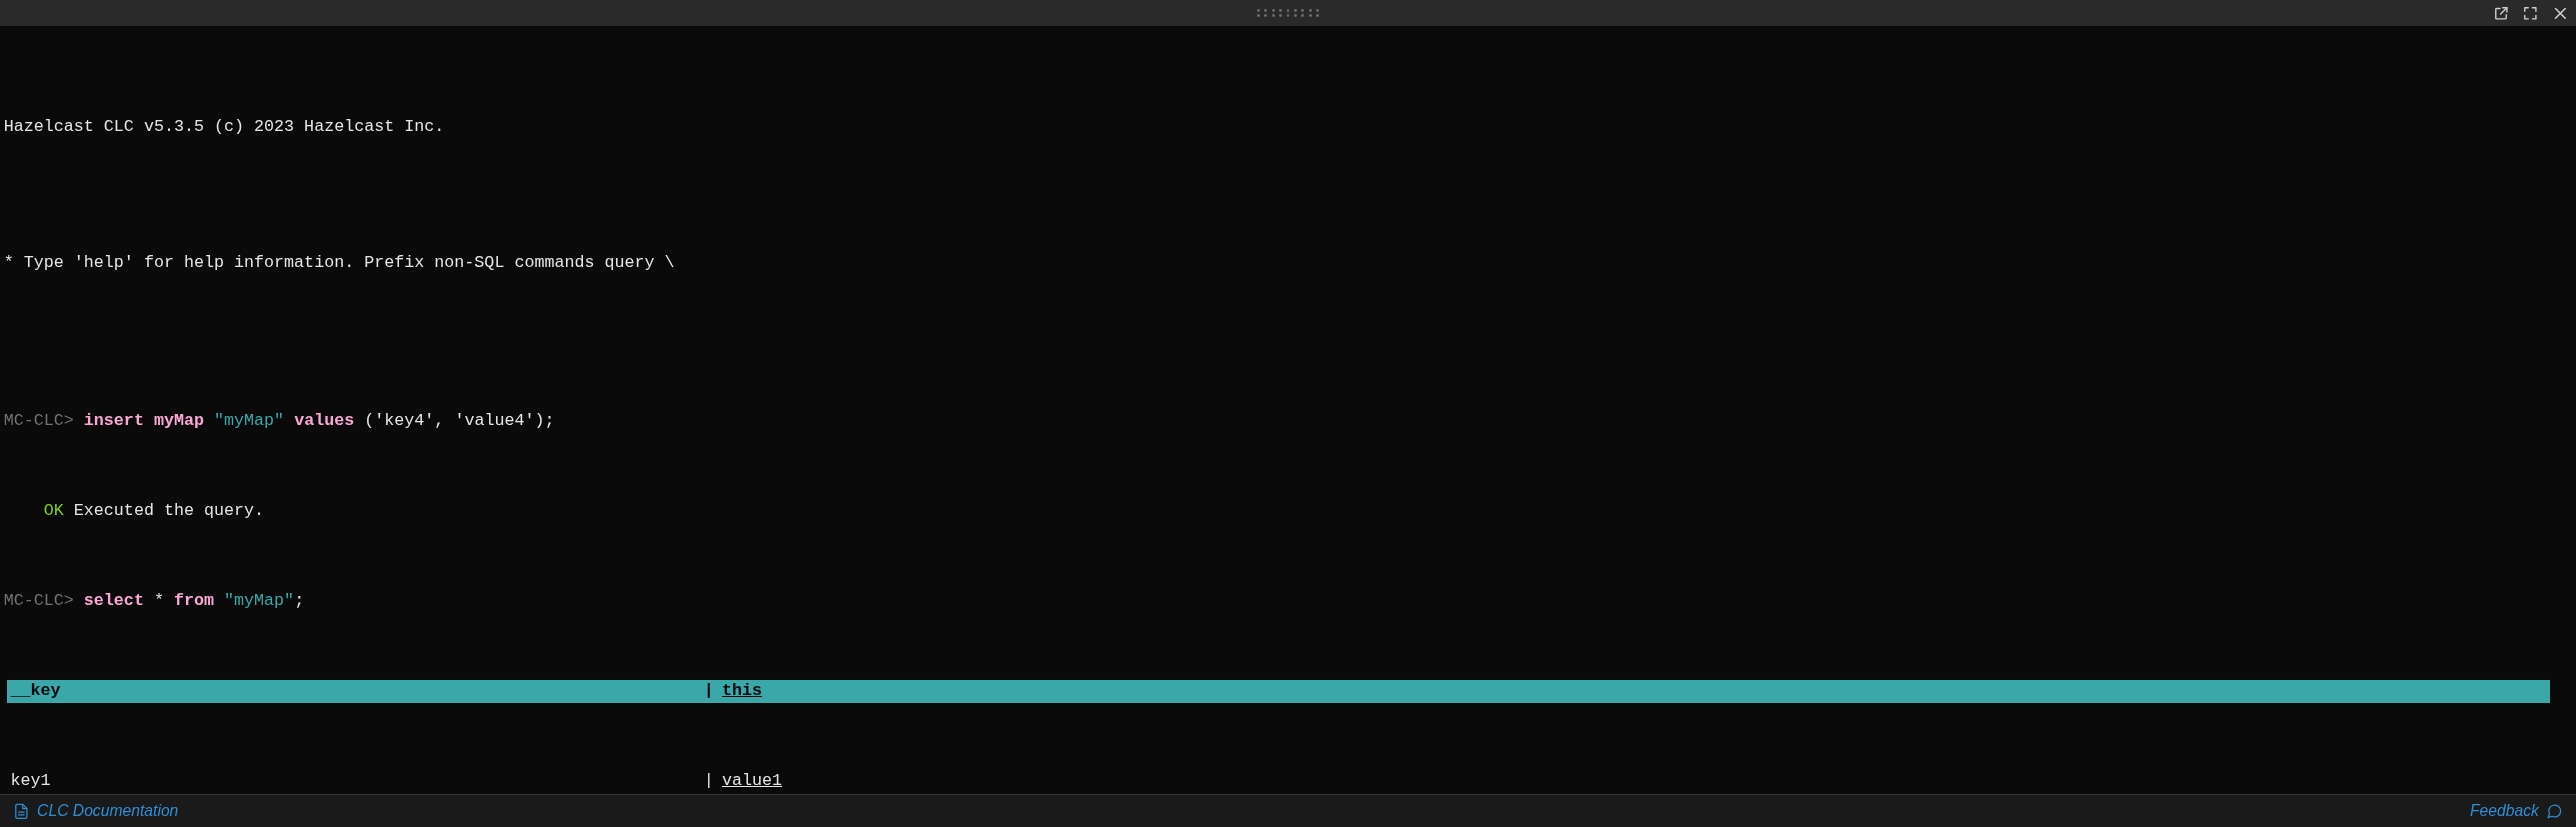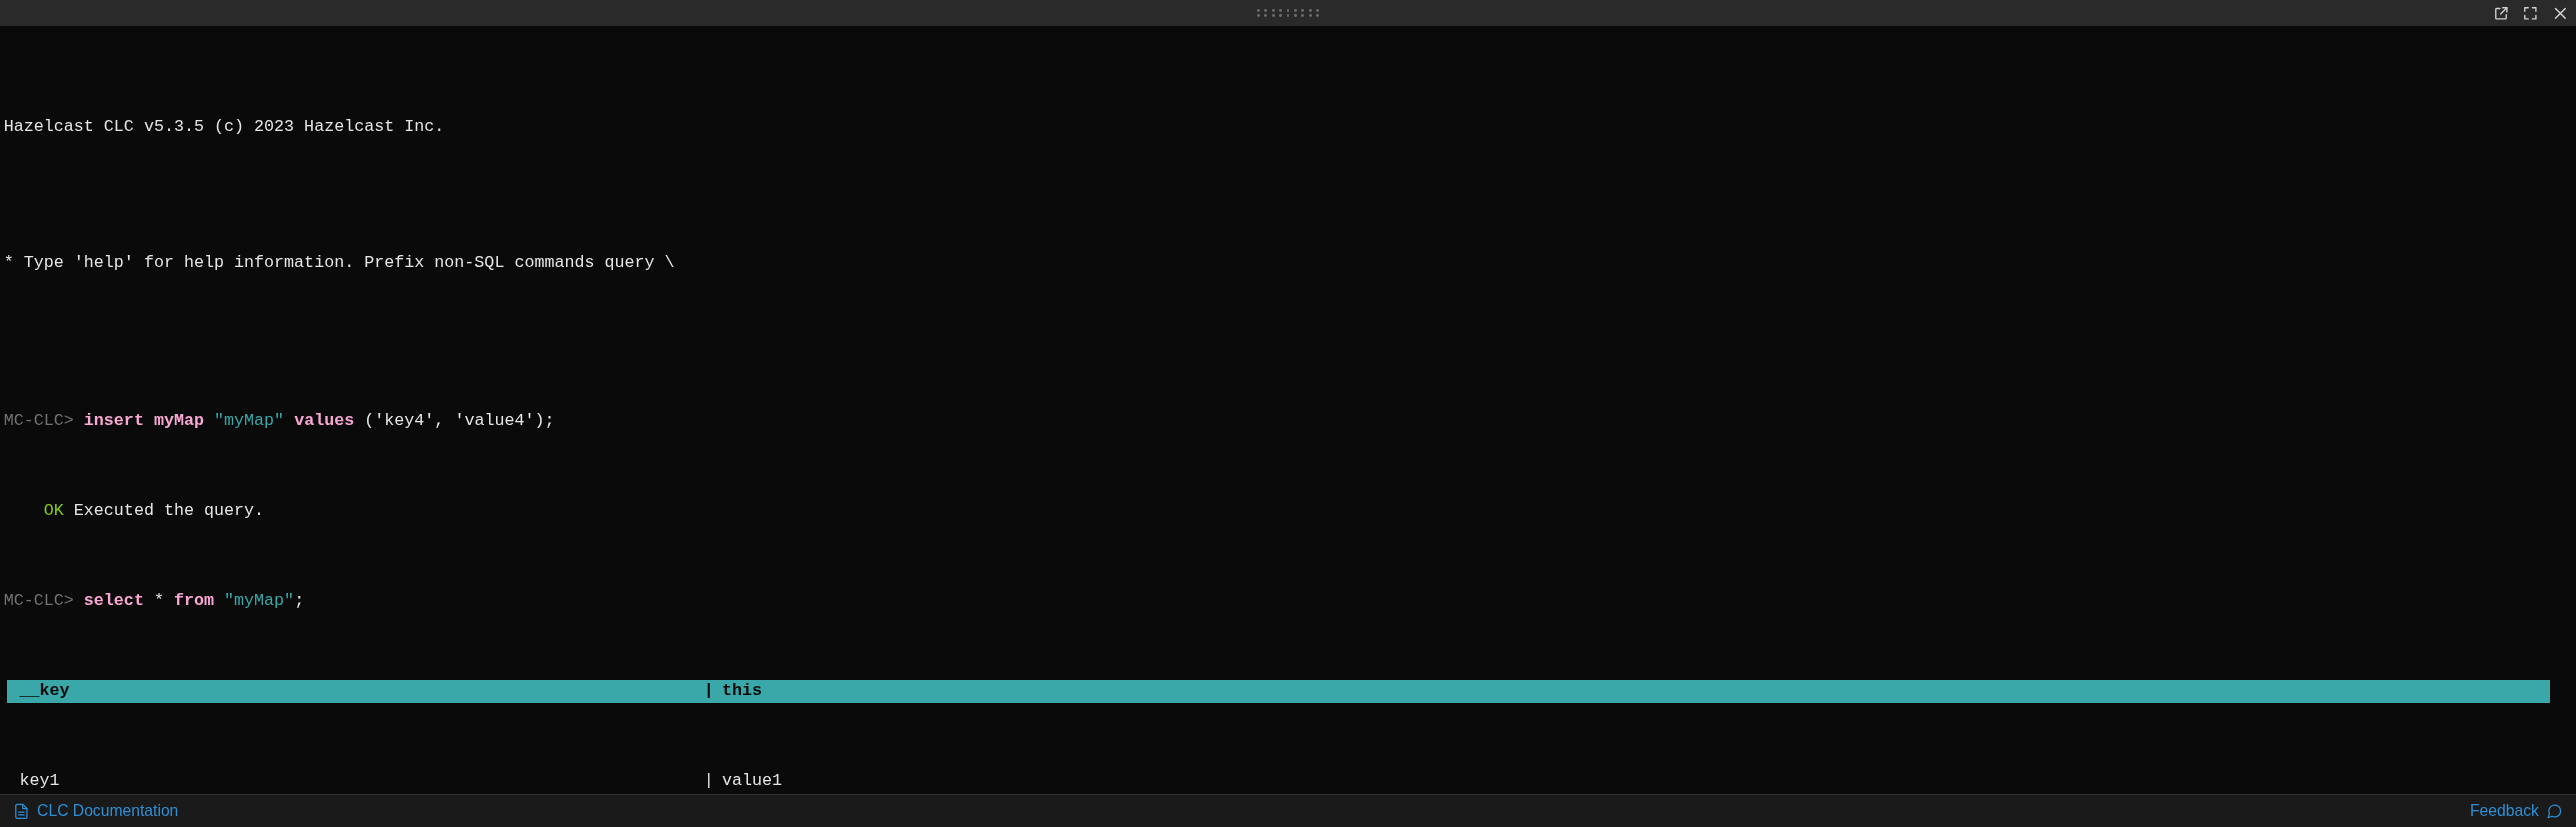--- a/index.html
+++ b/index.html
@@ -88,7 +88,7 @@
   }
   .col-key {
     flex: 0 0 694px;
-    padding-left: 12px;
+    padding-left: 3px;
   }
   .col-sep {
     flex: 0 0 15px;

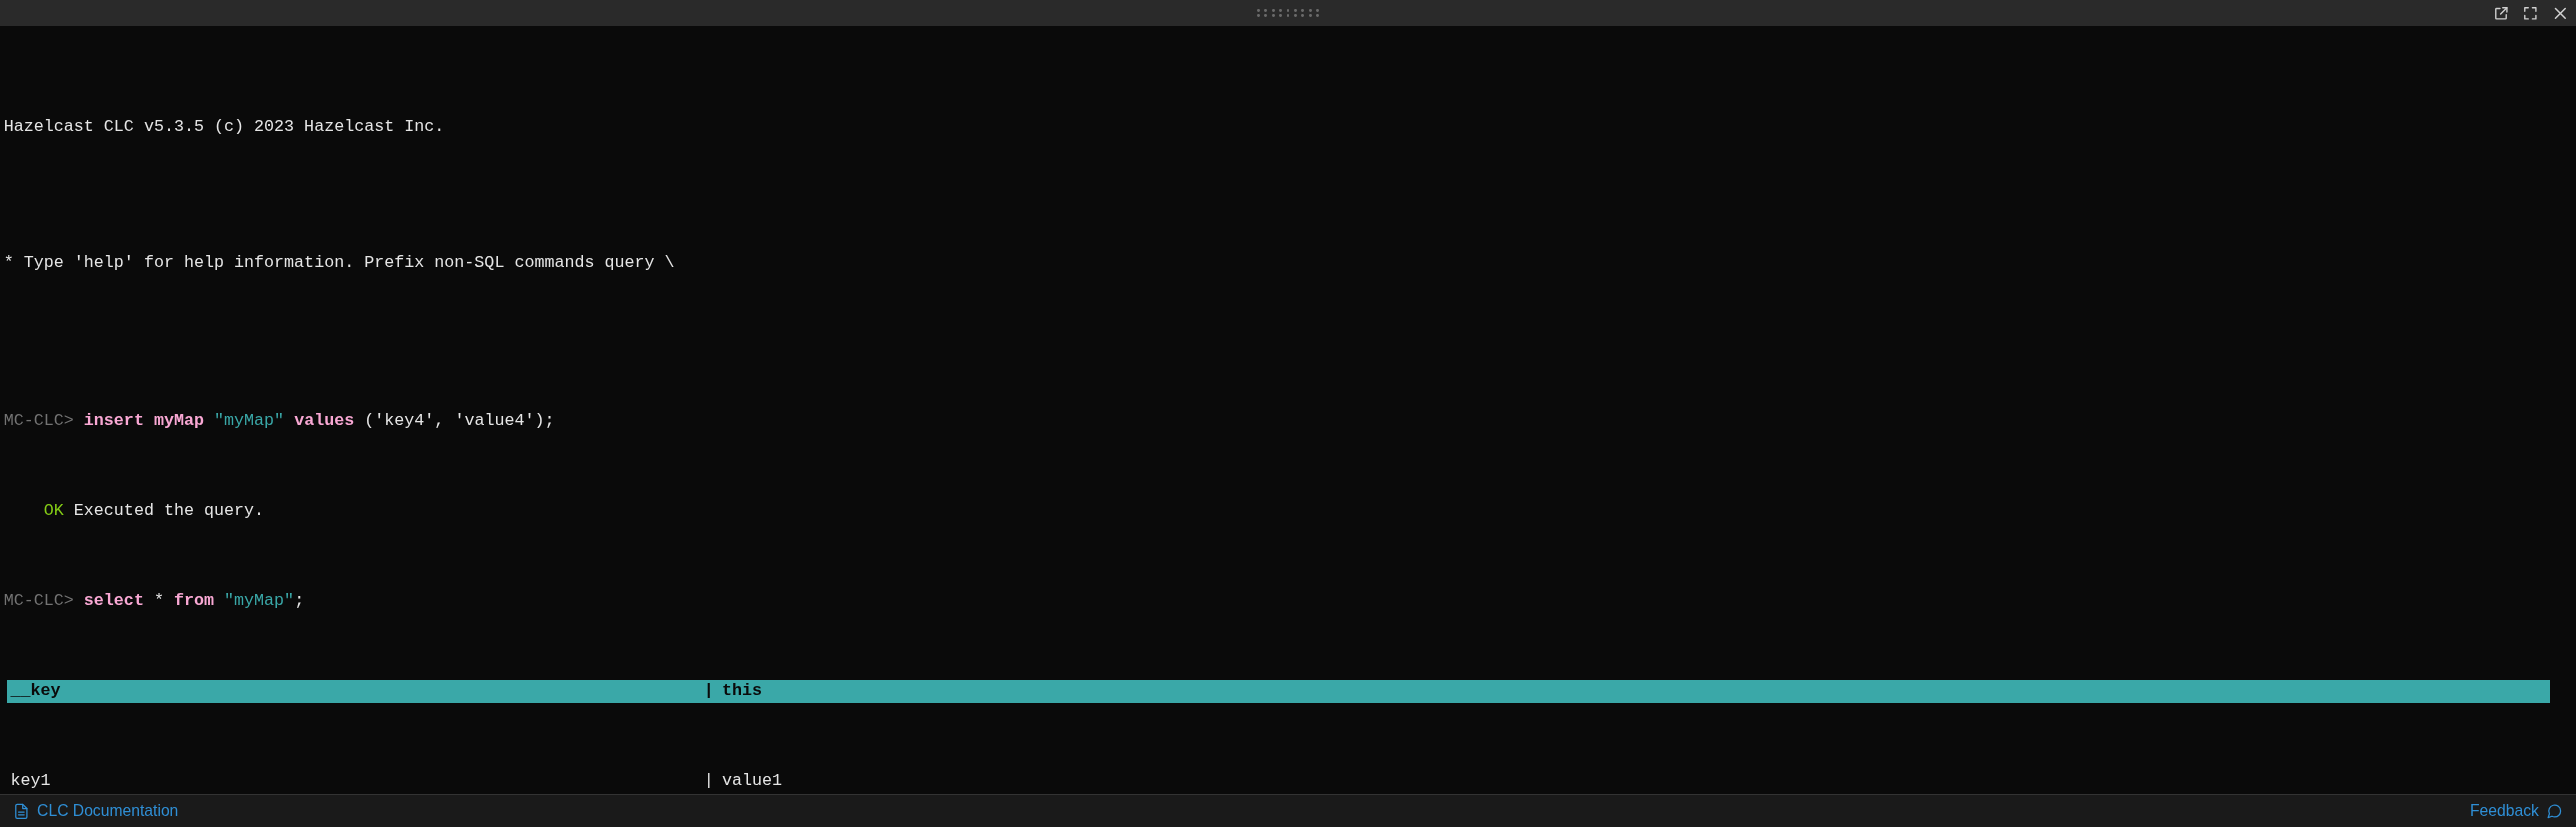--- a/index.html
+++ b/index.html
@@ -97,6 +97,7 @@
   .col-this {
     flex: 1;
     padding-left: 5.6px;
+    text-decoration: underline;
   }
   .footer {
     height: 33px;

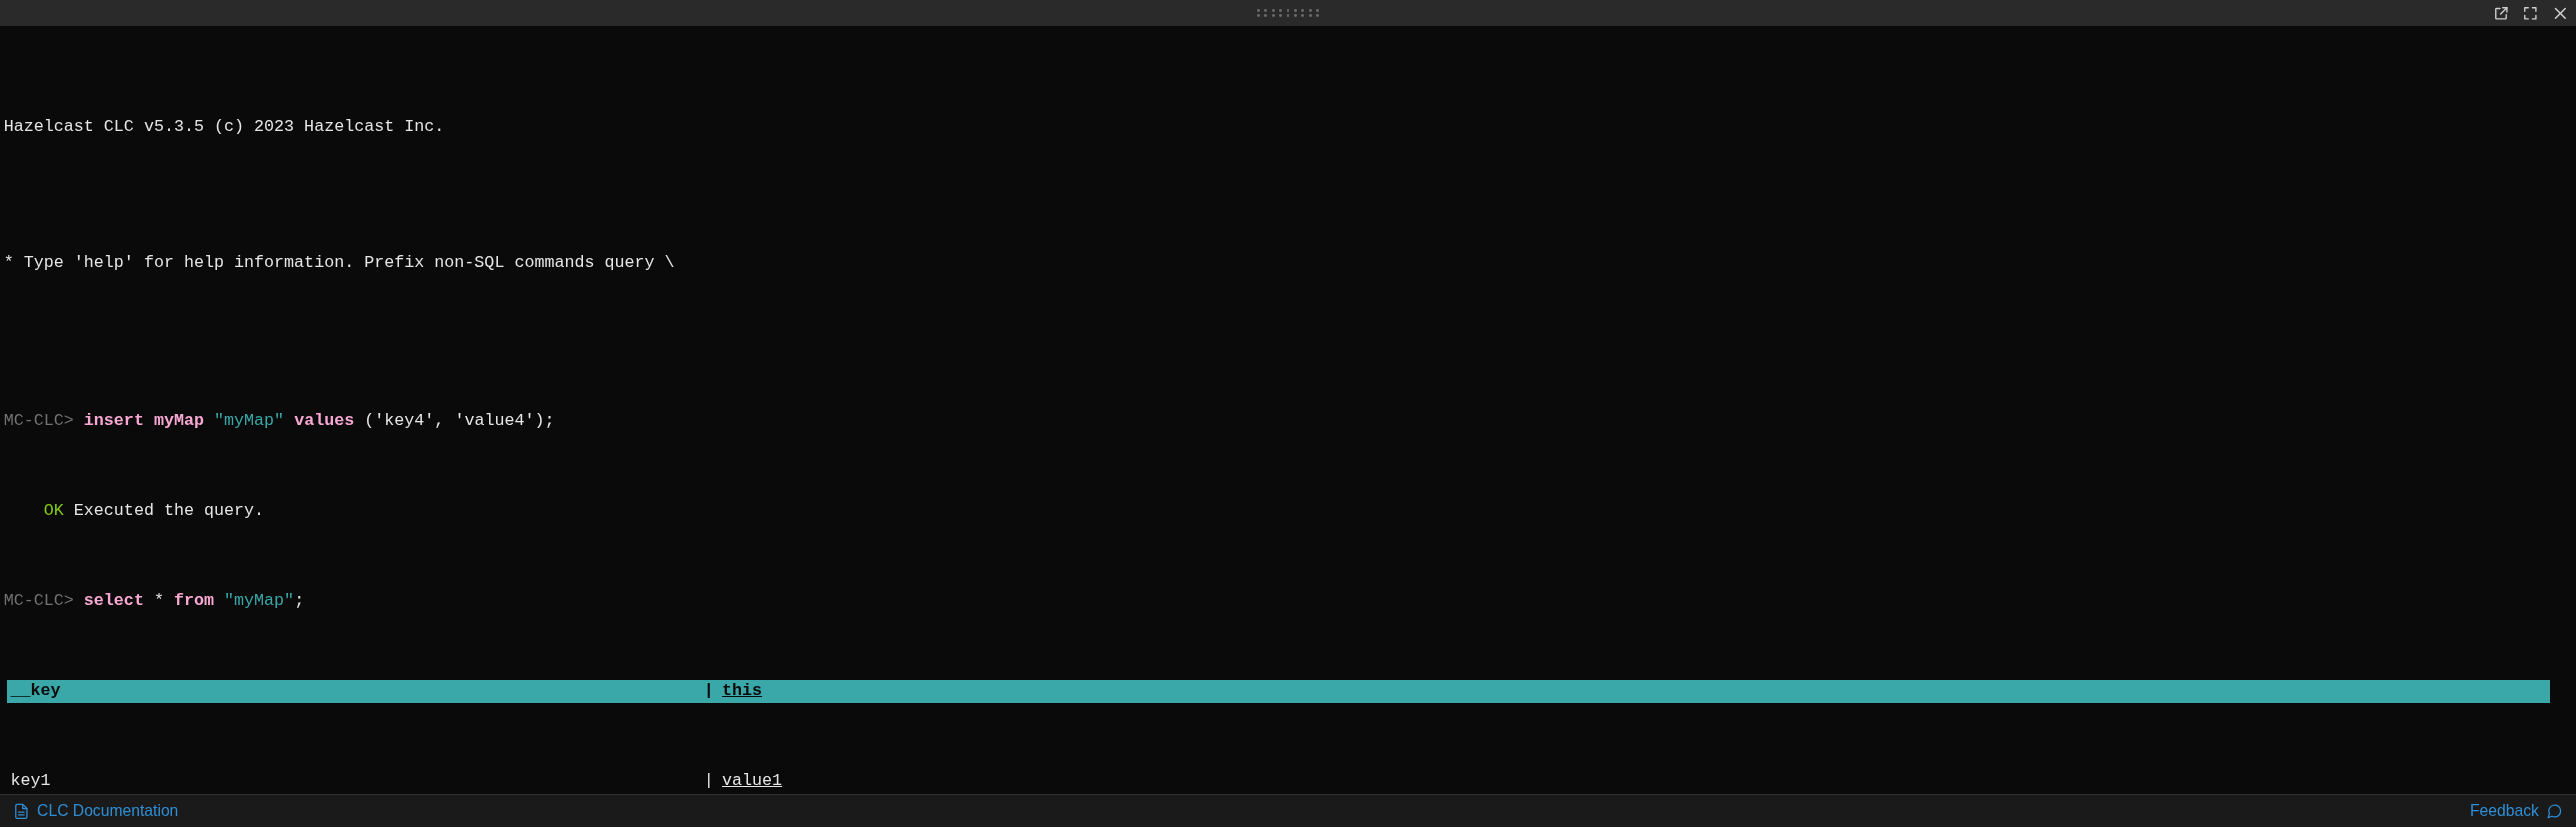--- a/index.html
+++ b/index.html
@@ -117,6 +117,7 @@
     gap: 7.4px;
     color: #2f8fd6;
     cursor: pointer;
+    font-style: italic;
   }
   .footer-left svg, .footer-right svg { display: block; }
 </style>

